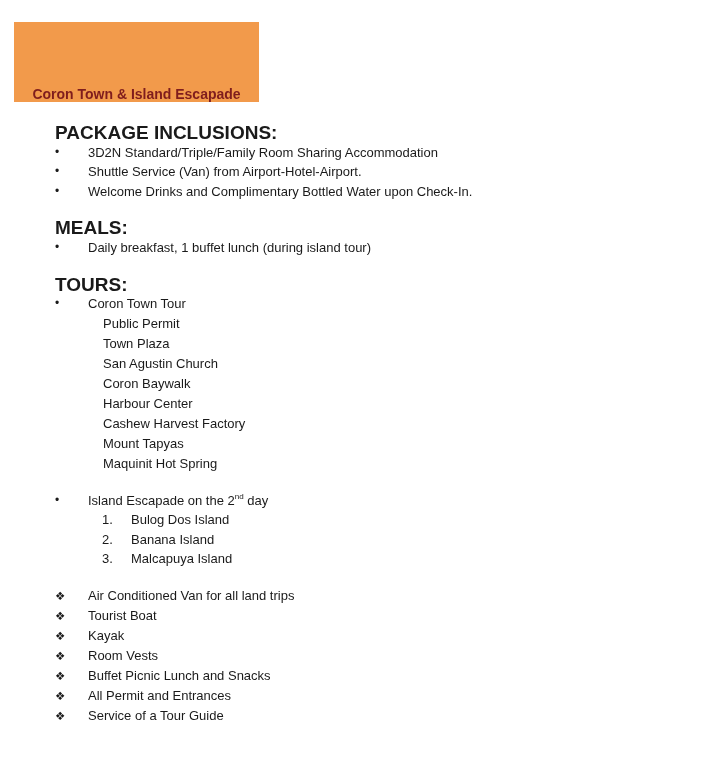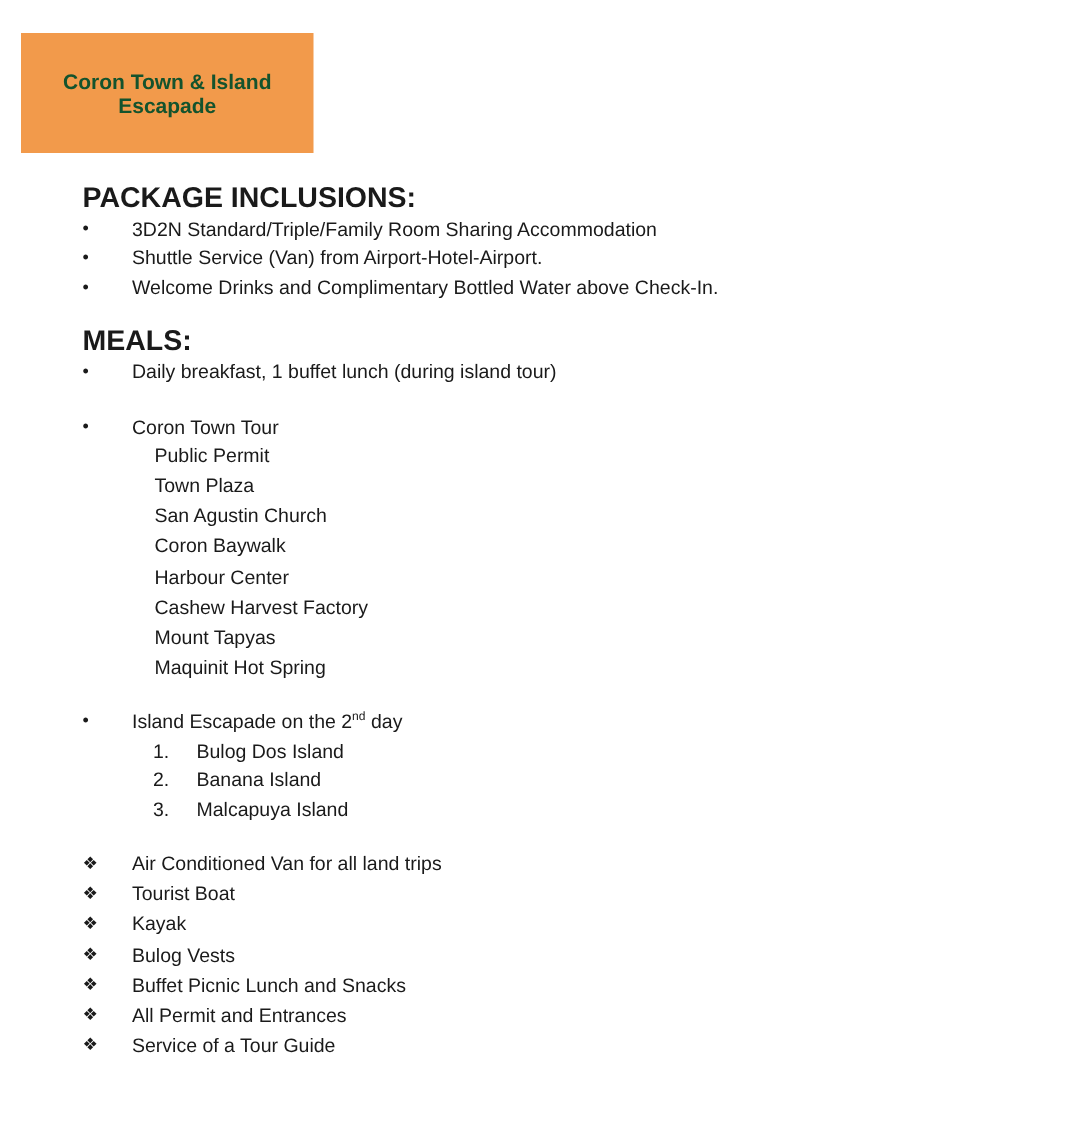--- a/index.html
+++ b/index.html
@@ -22,15 +22,15 @@
     gap: 4px;
   }
   .name-cell {
-    width: 195px;
+    width: 245px;
     background: #F29A4B;
     display: flex;
-    align-items: center;
+    align-items: flex-end;
     justify-content: center;
     text-align: center;
     font-weight: 700;
     font-size: 14px;
-    color: #14532d;
+    color: #7f1d1d;
     min-height: 80px;
   }
   .cols { flex: 1; display: flex; gap: 4px; }

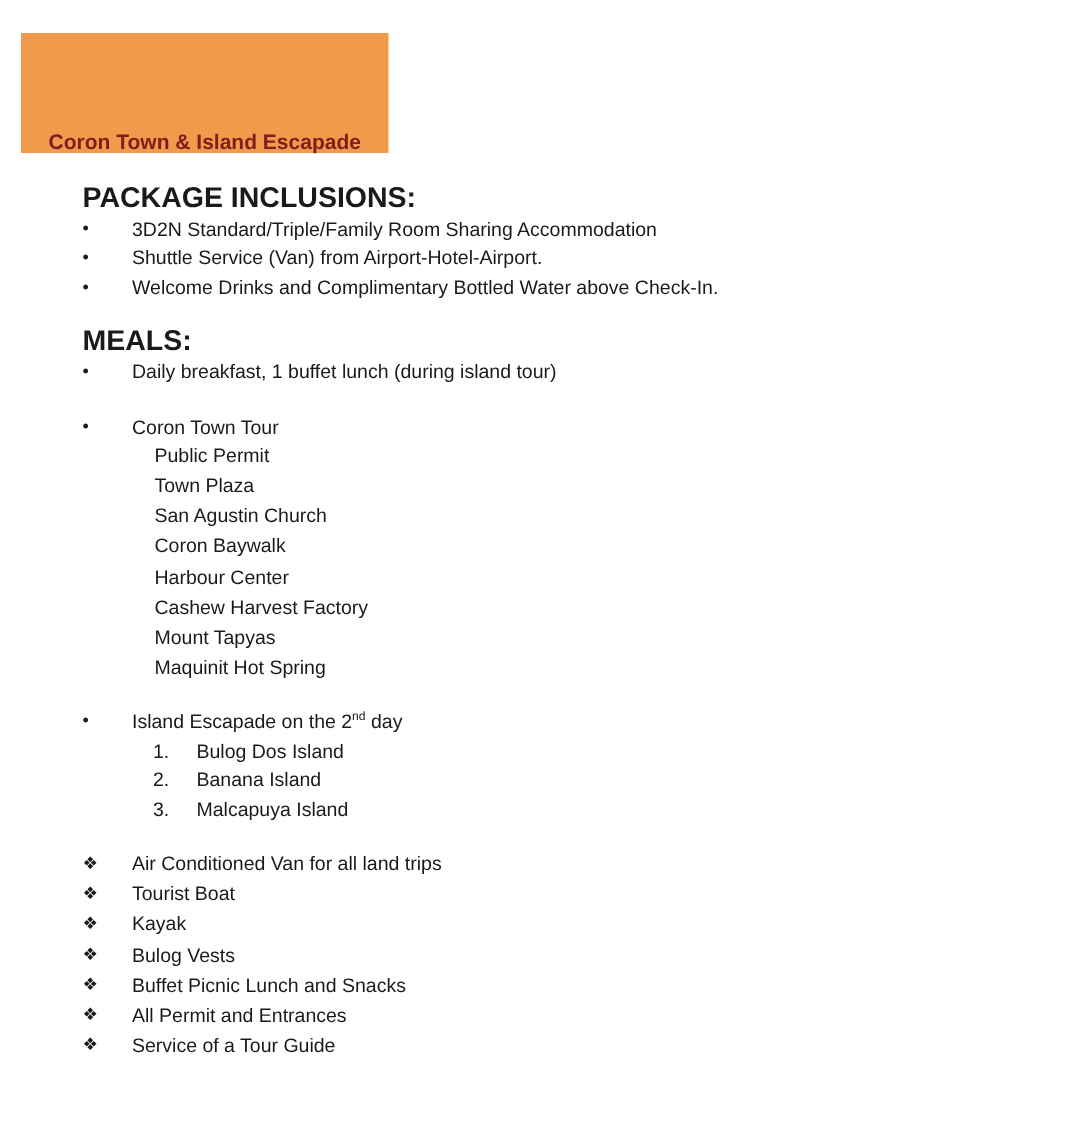--- a/index.html
+++ b/index.html
@@ -114,7 +114,7 @@
 
           <div class="bullet-row">
             <span class="bullet">•</span>
-            <span class="item-text">Welcome Drinks and Complimentary Bottled Water above Check-In.</span>
+            <span class="item-text">Welcome Drinks and Complimentary Bottled Water upon Check-In.</span>
           </div>
         </div>
     </div>

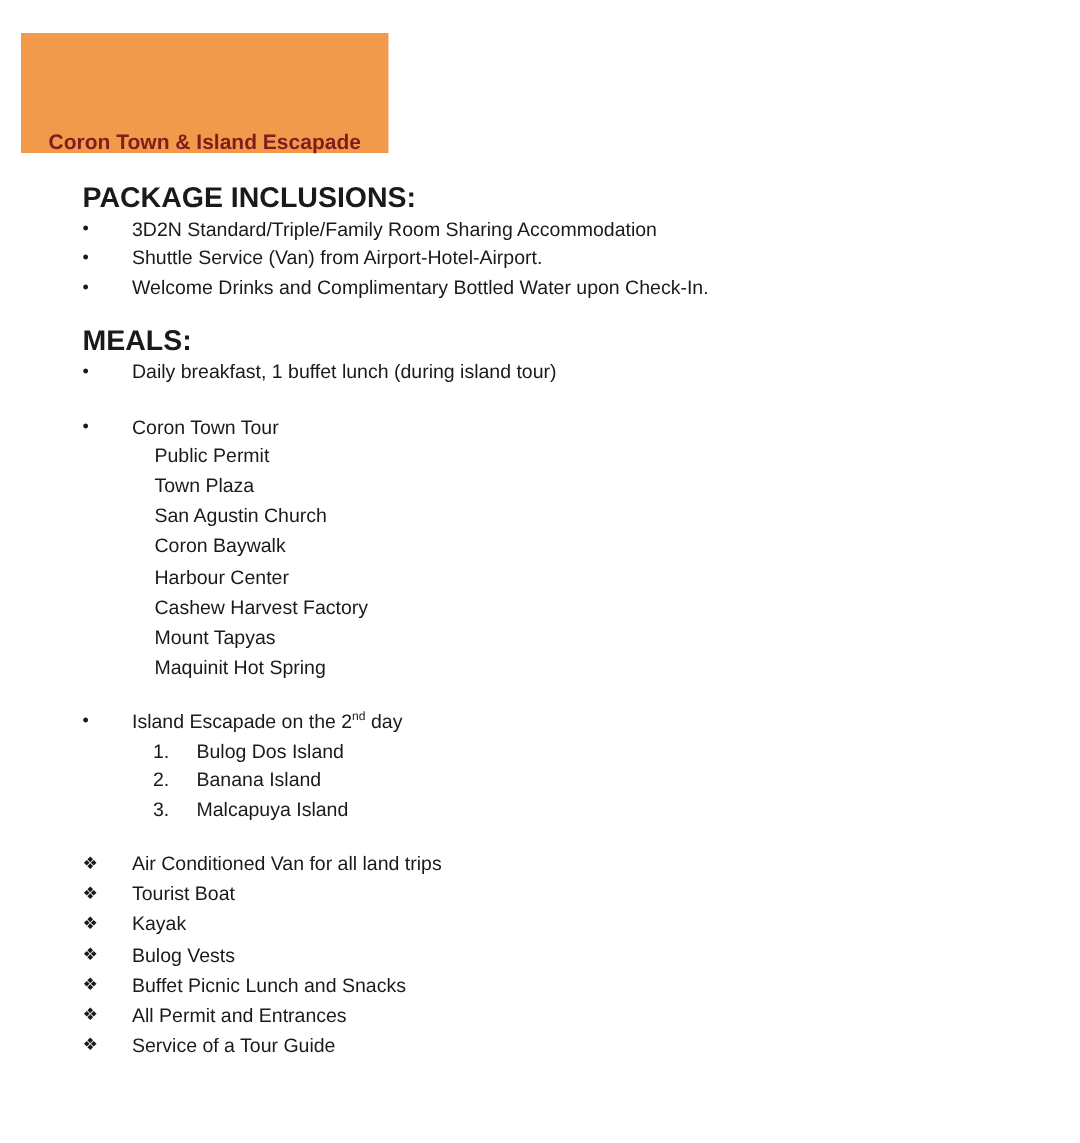--- a/index.html
+++ b/index.html
@@ -131,6 +131,7 @@
     </div>
 
     <div class="section">
+      <div class="heading">TOURS:</div>
 
       <div class="bullet-row">
         <span class="bullet">•</span>

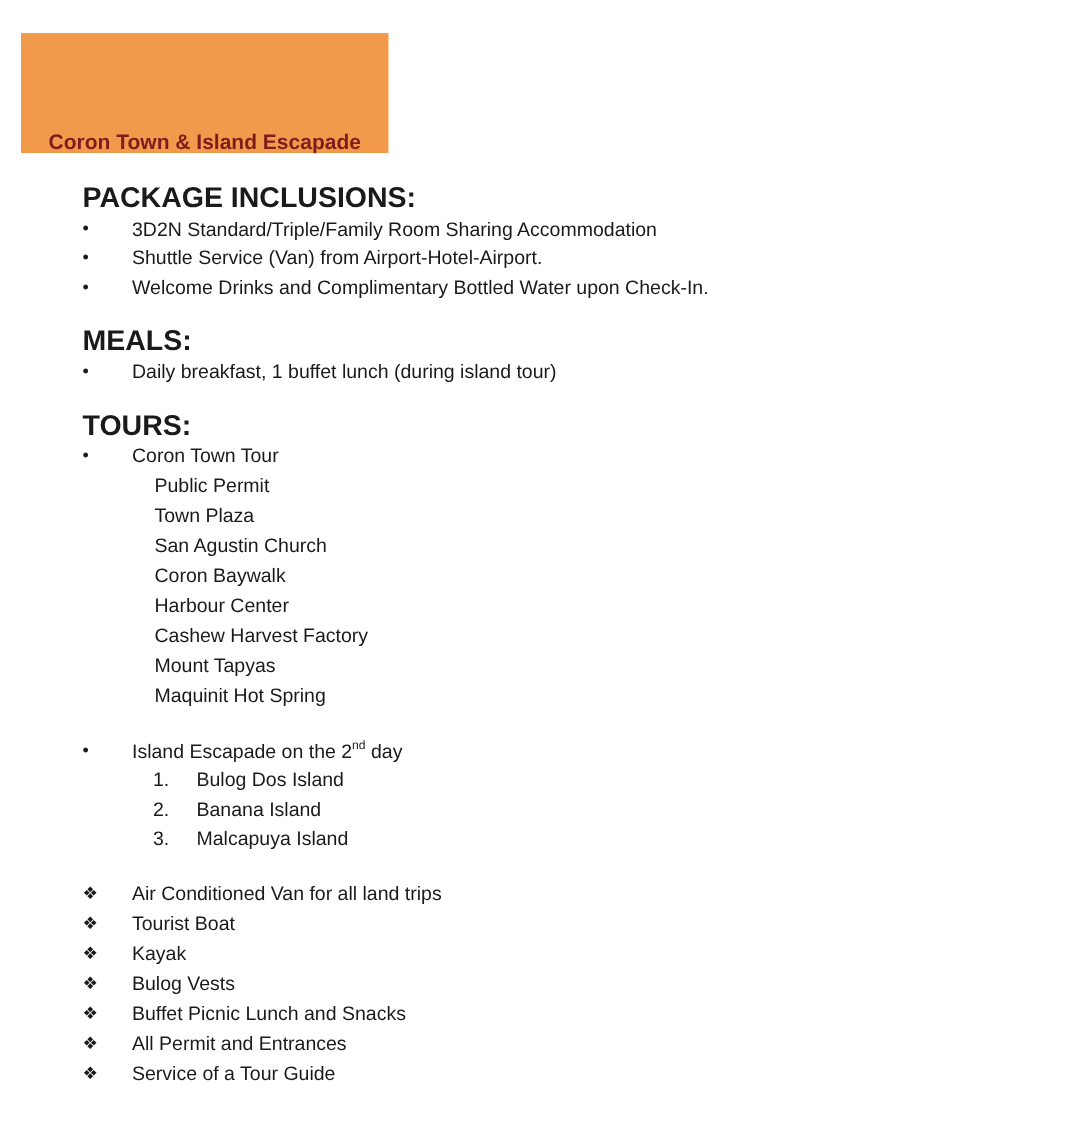--- a/index.html
+++ b/index.html
@@ -203,7 +203,7 @@
 
           <div class="bullet-row inclusion-row">
             <span class="bullet diamond">❖</span>
-            <span class="item-text">Bulog Vests</span>
+            <span class="item-text">Room Vests</span>
           </div>
 
           <div class="bullet-row inclusion-row">

